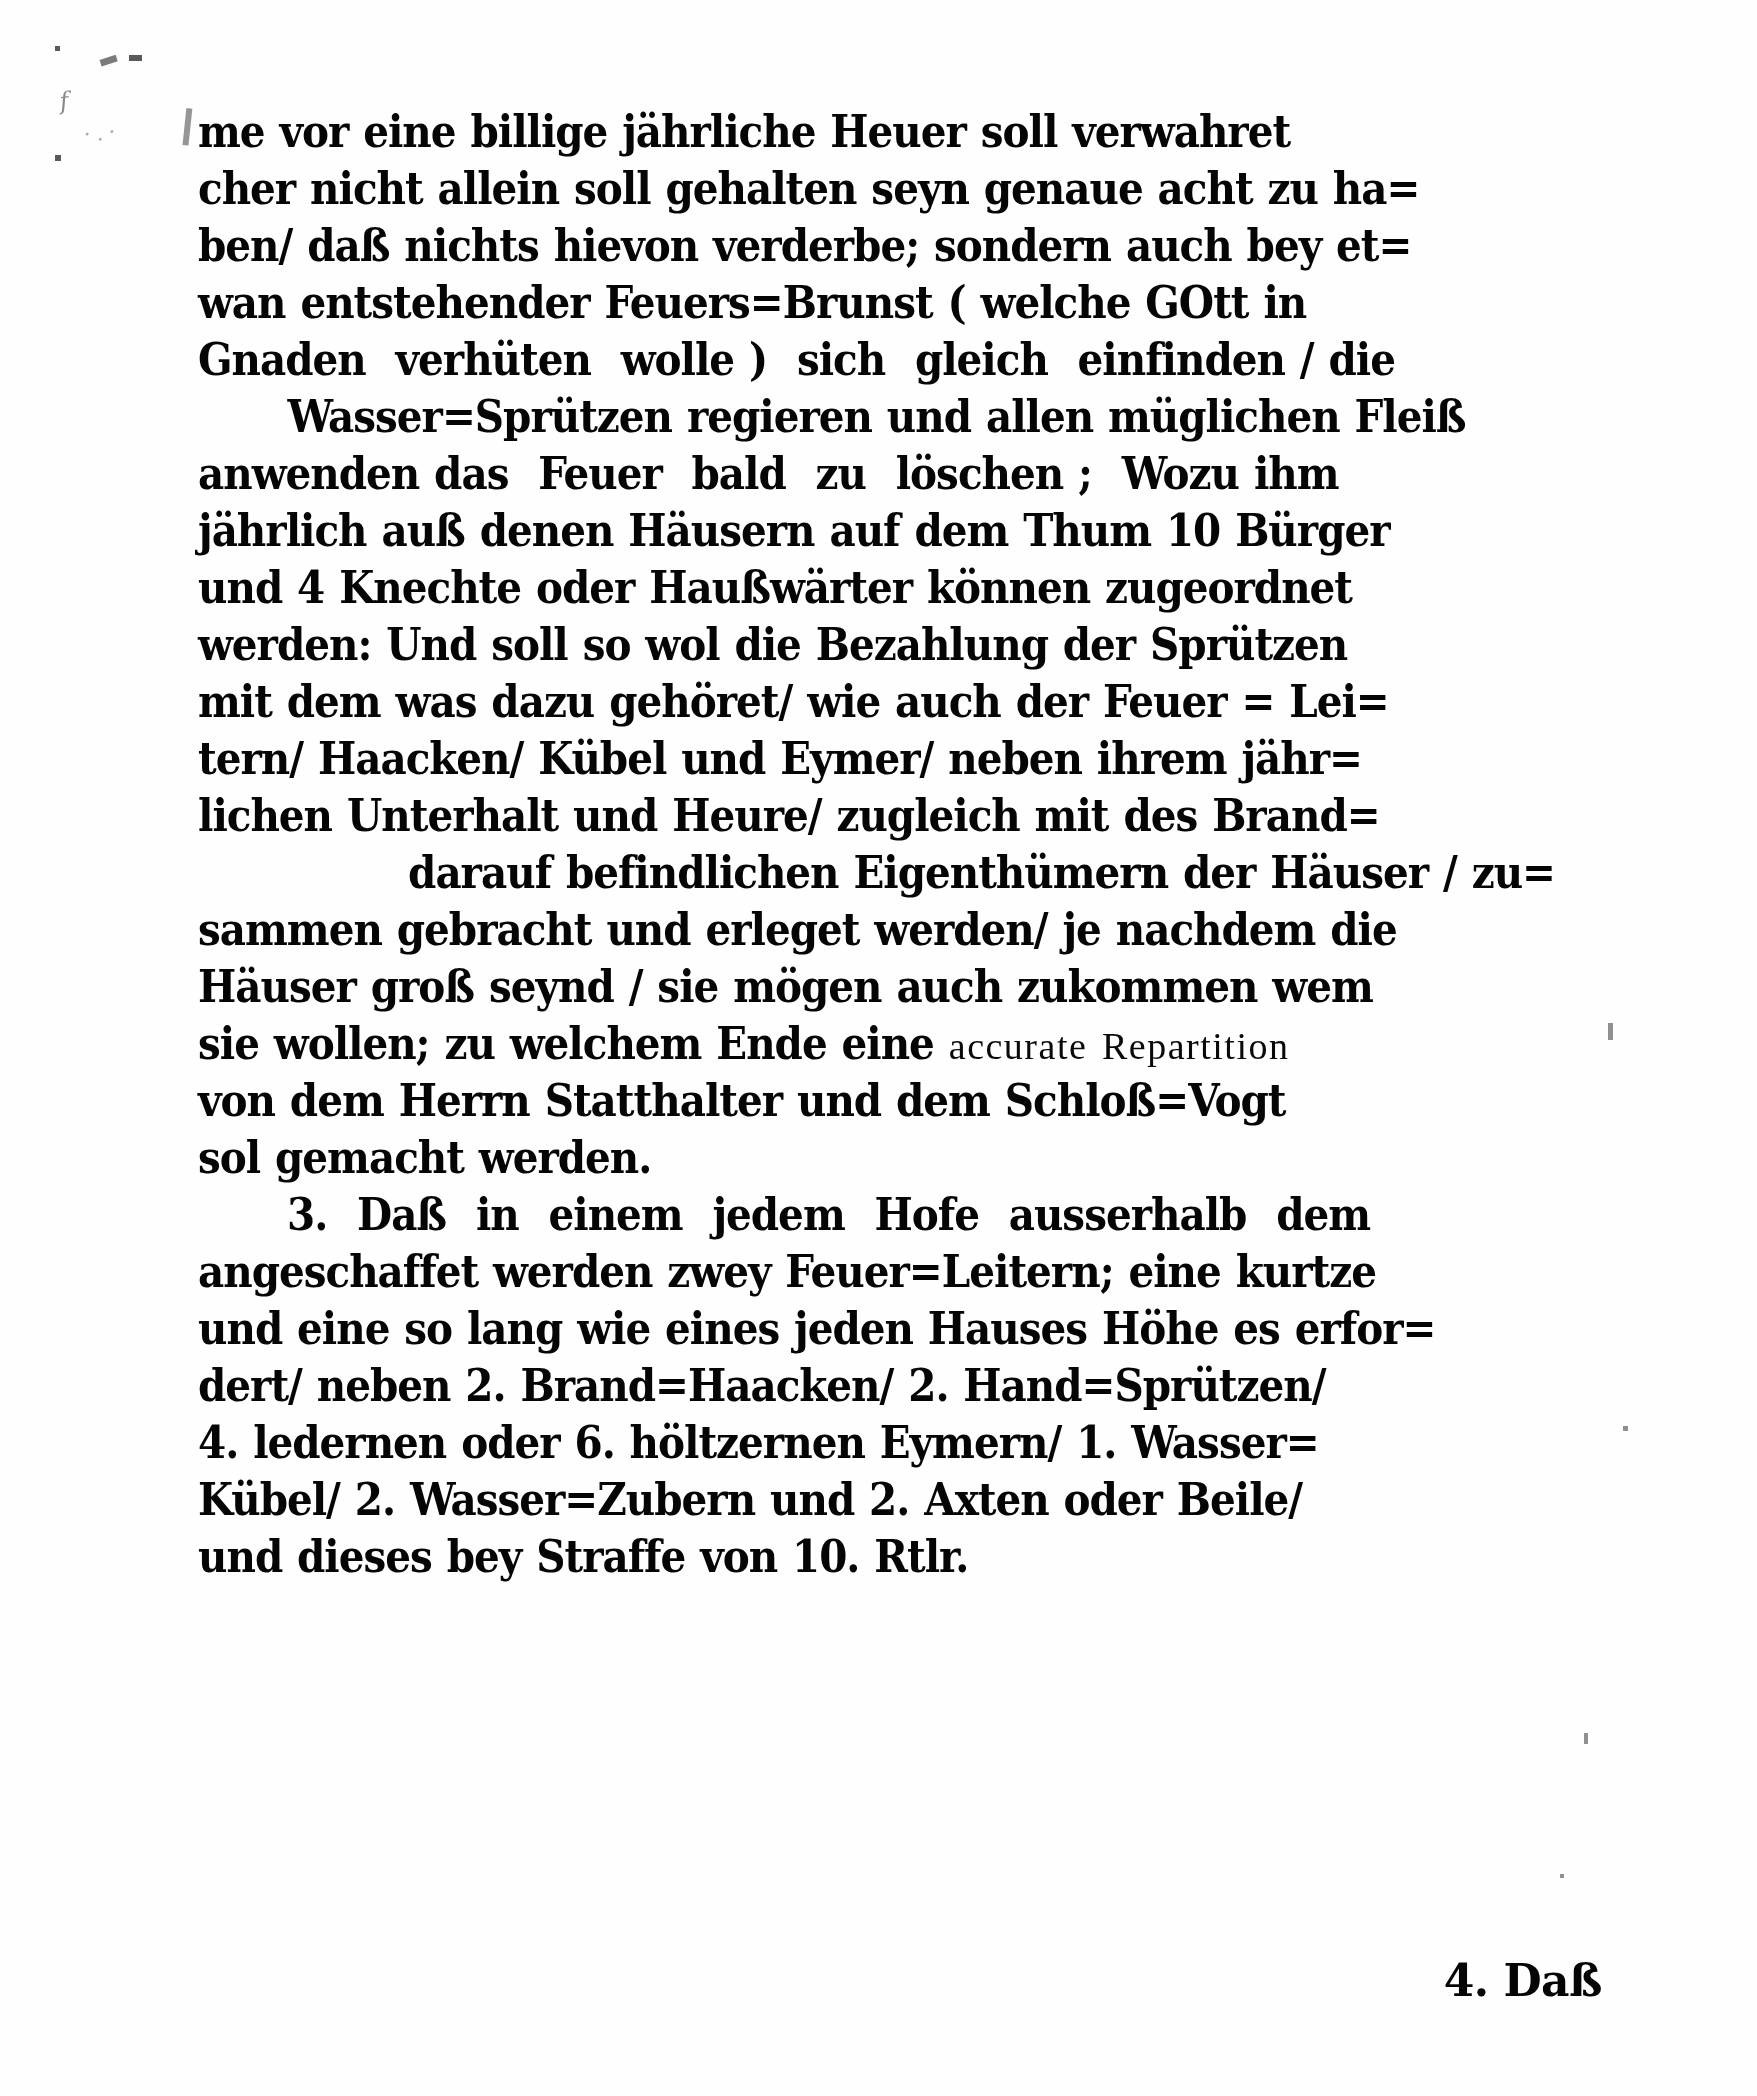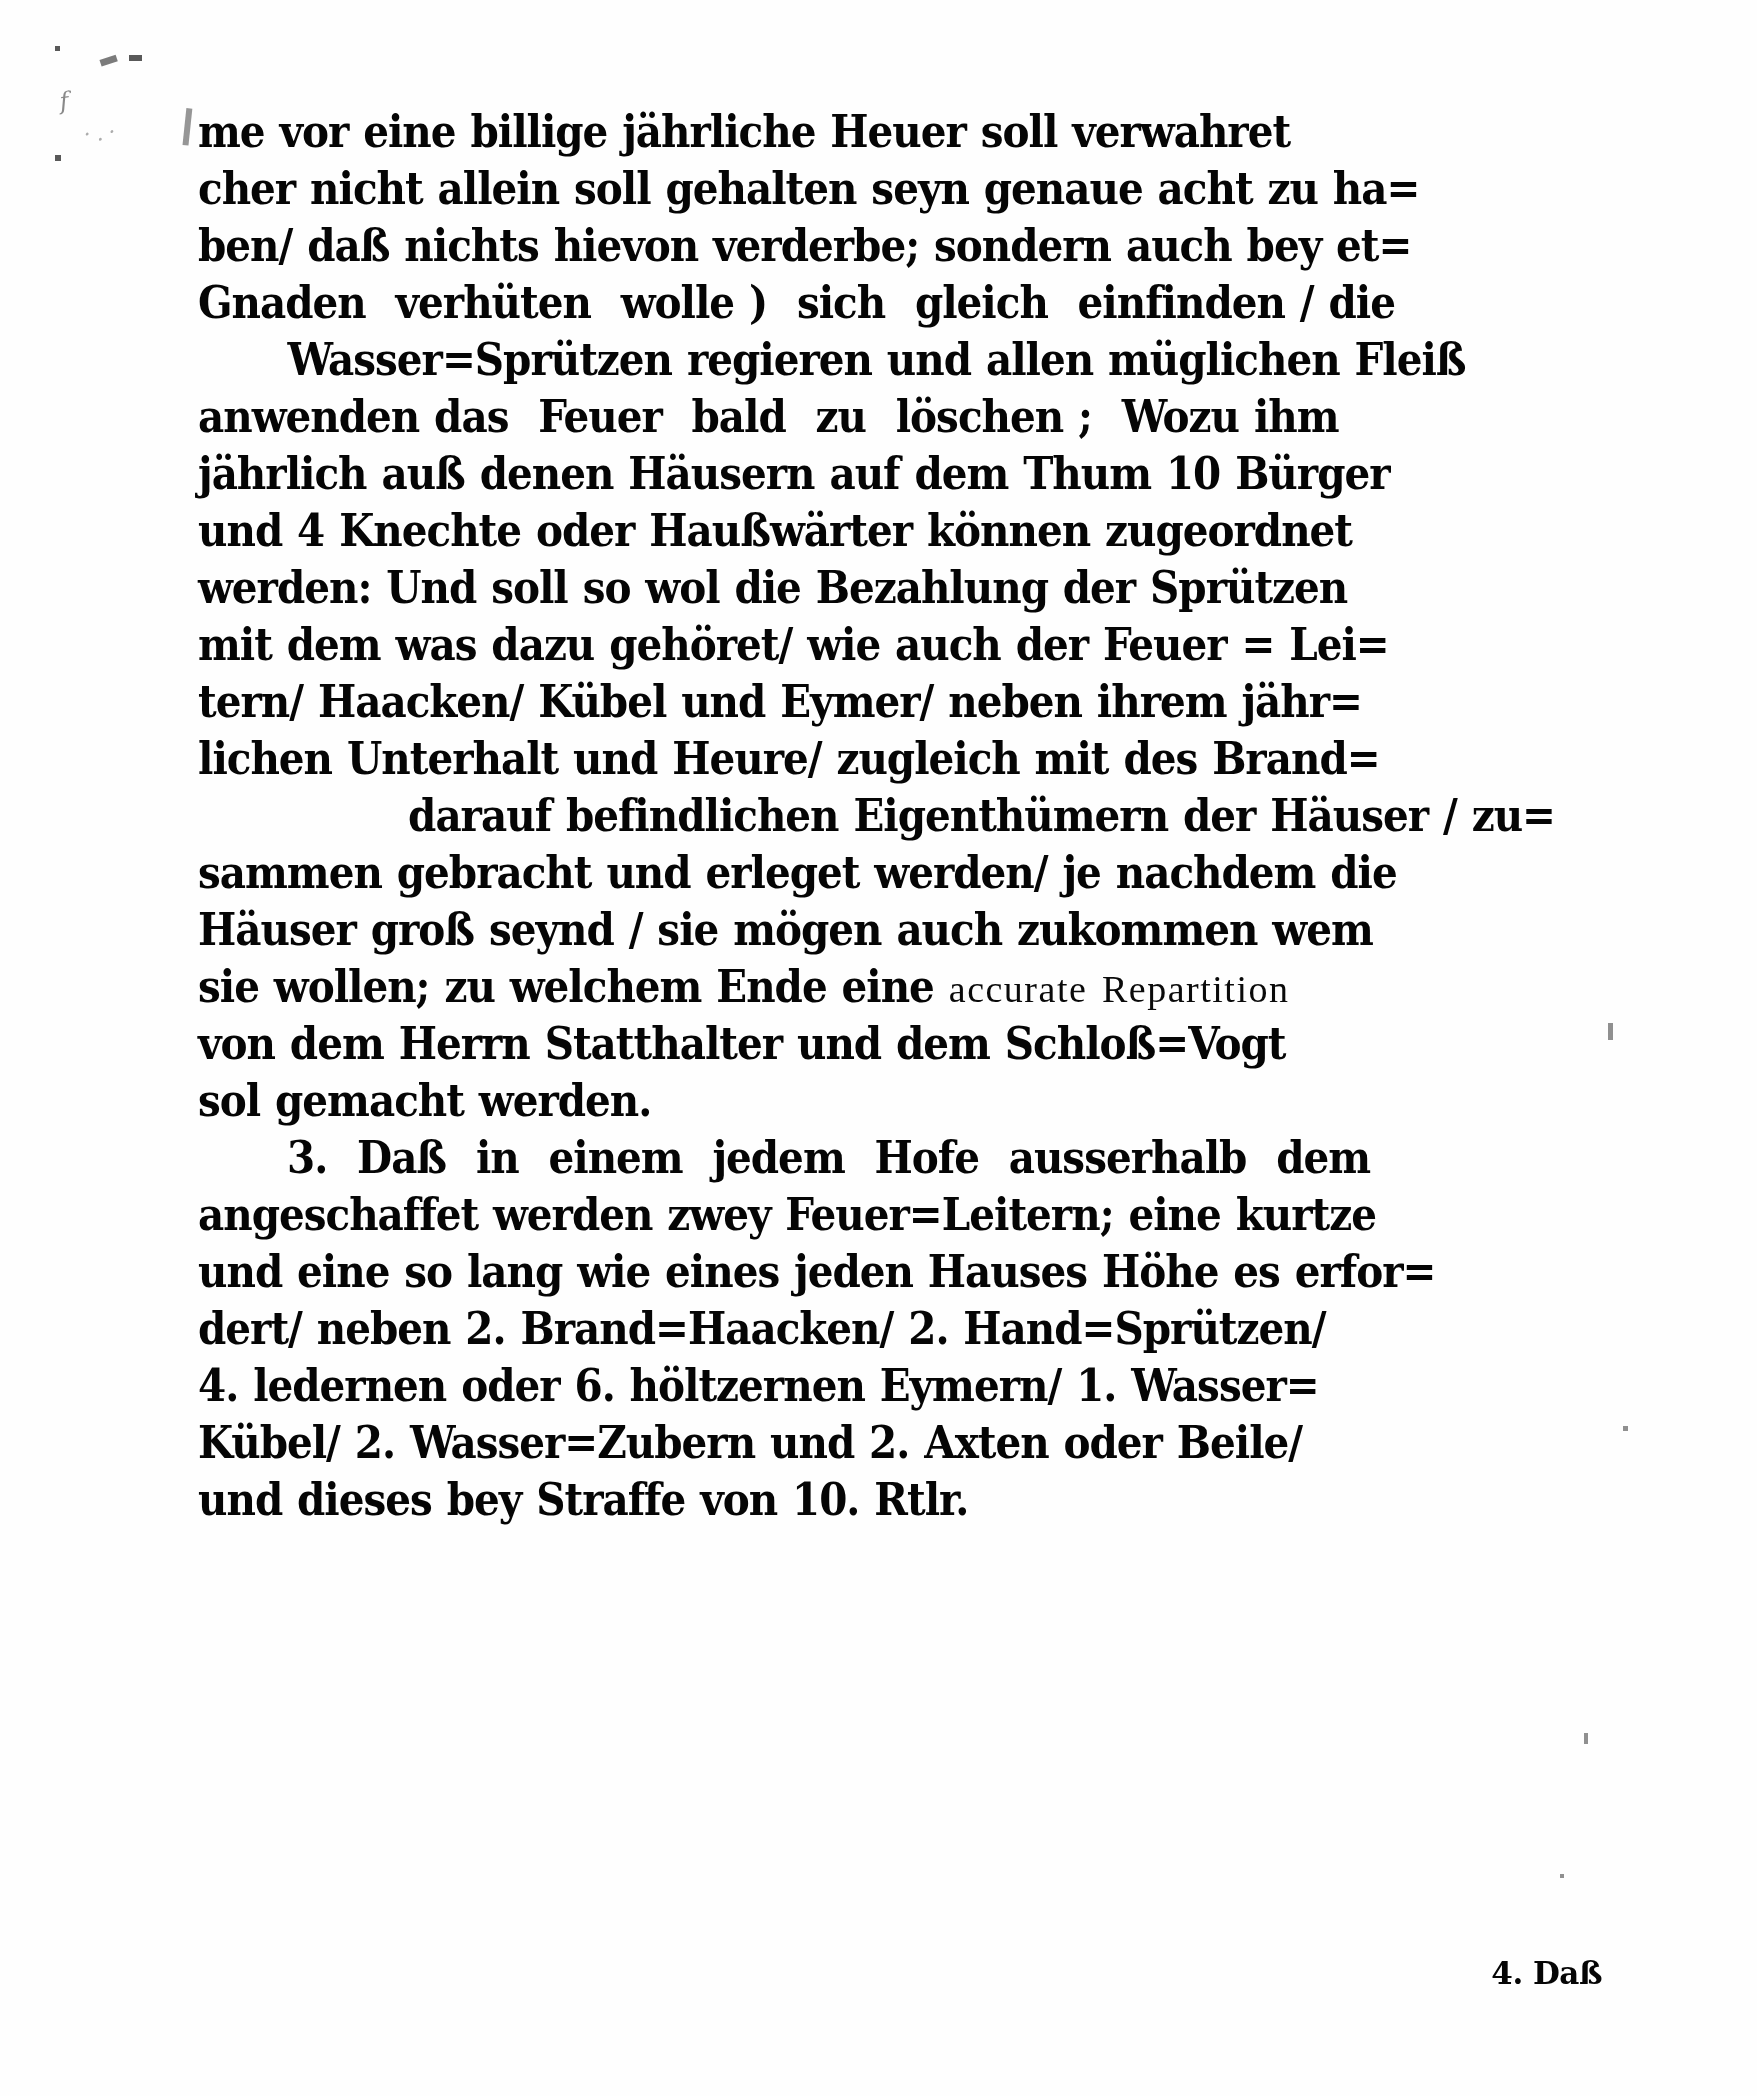--- a/index.html
+++ b/index.html
@@ -160,6 +160,7 @@
   <div class="line" style="transform: scaleX(1); transform-origin: left center;"><span class="fk">me vor eine billige jährliche Heuer soll verwahret</span></div>
       <div class="line" style="transform: scaleX(1); transform-origin: left center;"><span class="fk">cher nicht allein soll gehalten seyn genaue acht zu ha=</span></div>
       <div class="line" style="transform: scaleX(1); transform-origin: left center;"><span class="fk">ben/ daß nichts hievon verderbe; sondern auch bey et=</span></div>
+      <div class="line" style="transform: scaleX(1); transform-origin: left center;"><span class="fk">wan entstehender Feuers=Brunst ( welche GOtt in</span></div>
       <div class="line" style="transform: scaleX(1); transform-origin: left center;"><span class="fk">Gnaden  verhüten  wolle )  sich  gleich  einfinden / die</span></div>
       <div class="line" style="transform: scaleX(1); transform-origin: left center; text-align: center;"><span class="fk">Wasser=Sprützen regieren und allen müglichen Fleiß</span></div>
       <div class="line" style="transform: scaleX(1); transform-origin: left center;"><span class="fk">anwenden das  Feuer  bald  zu  löschen ;  Wozu ihm</span></div>

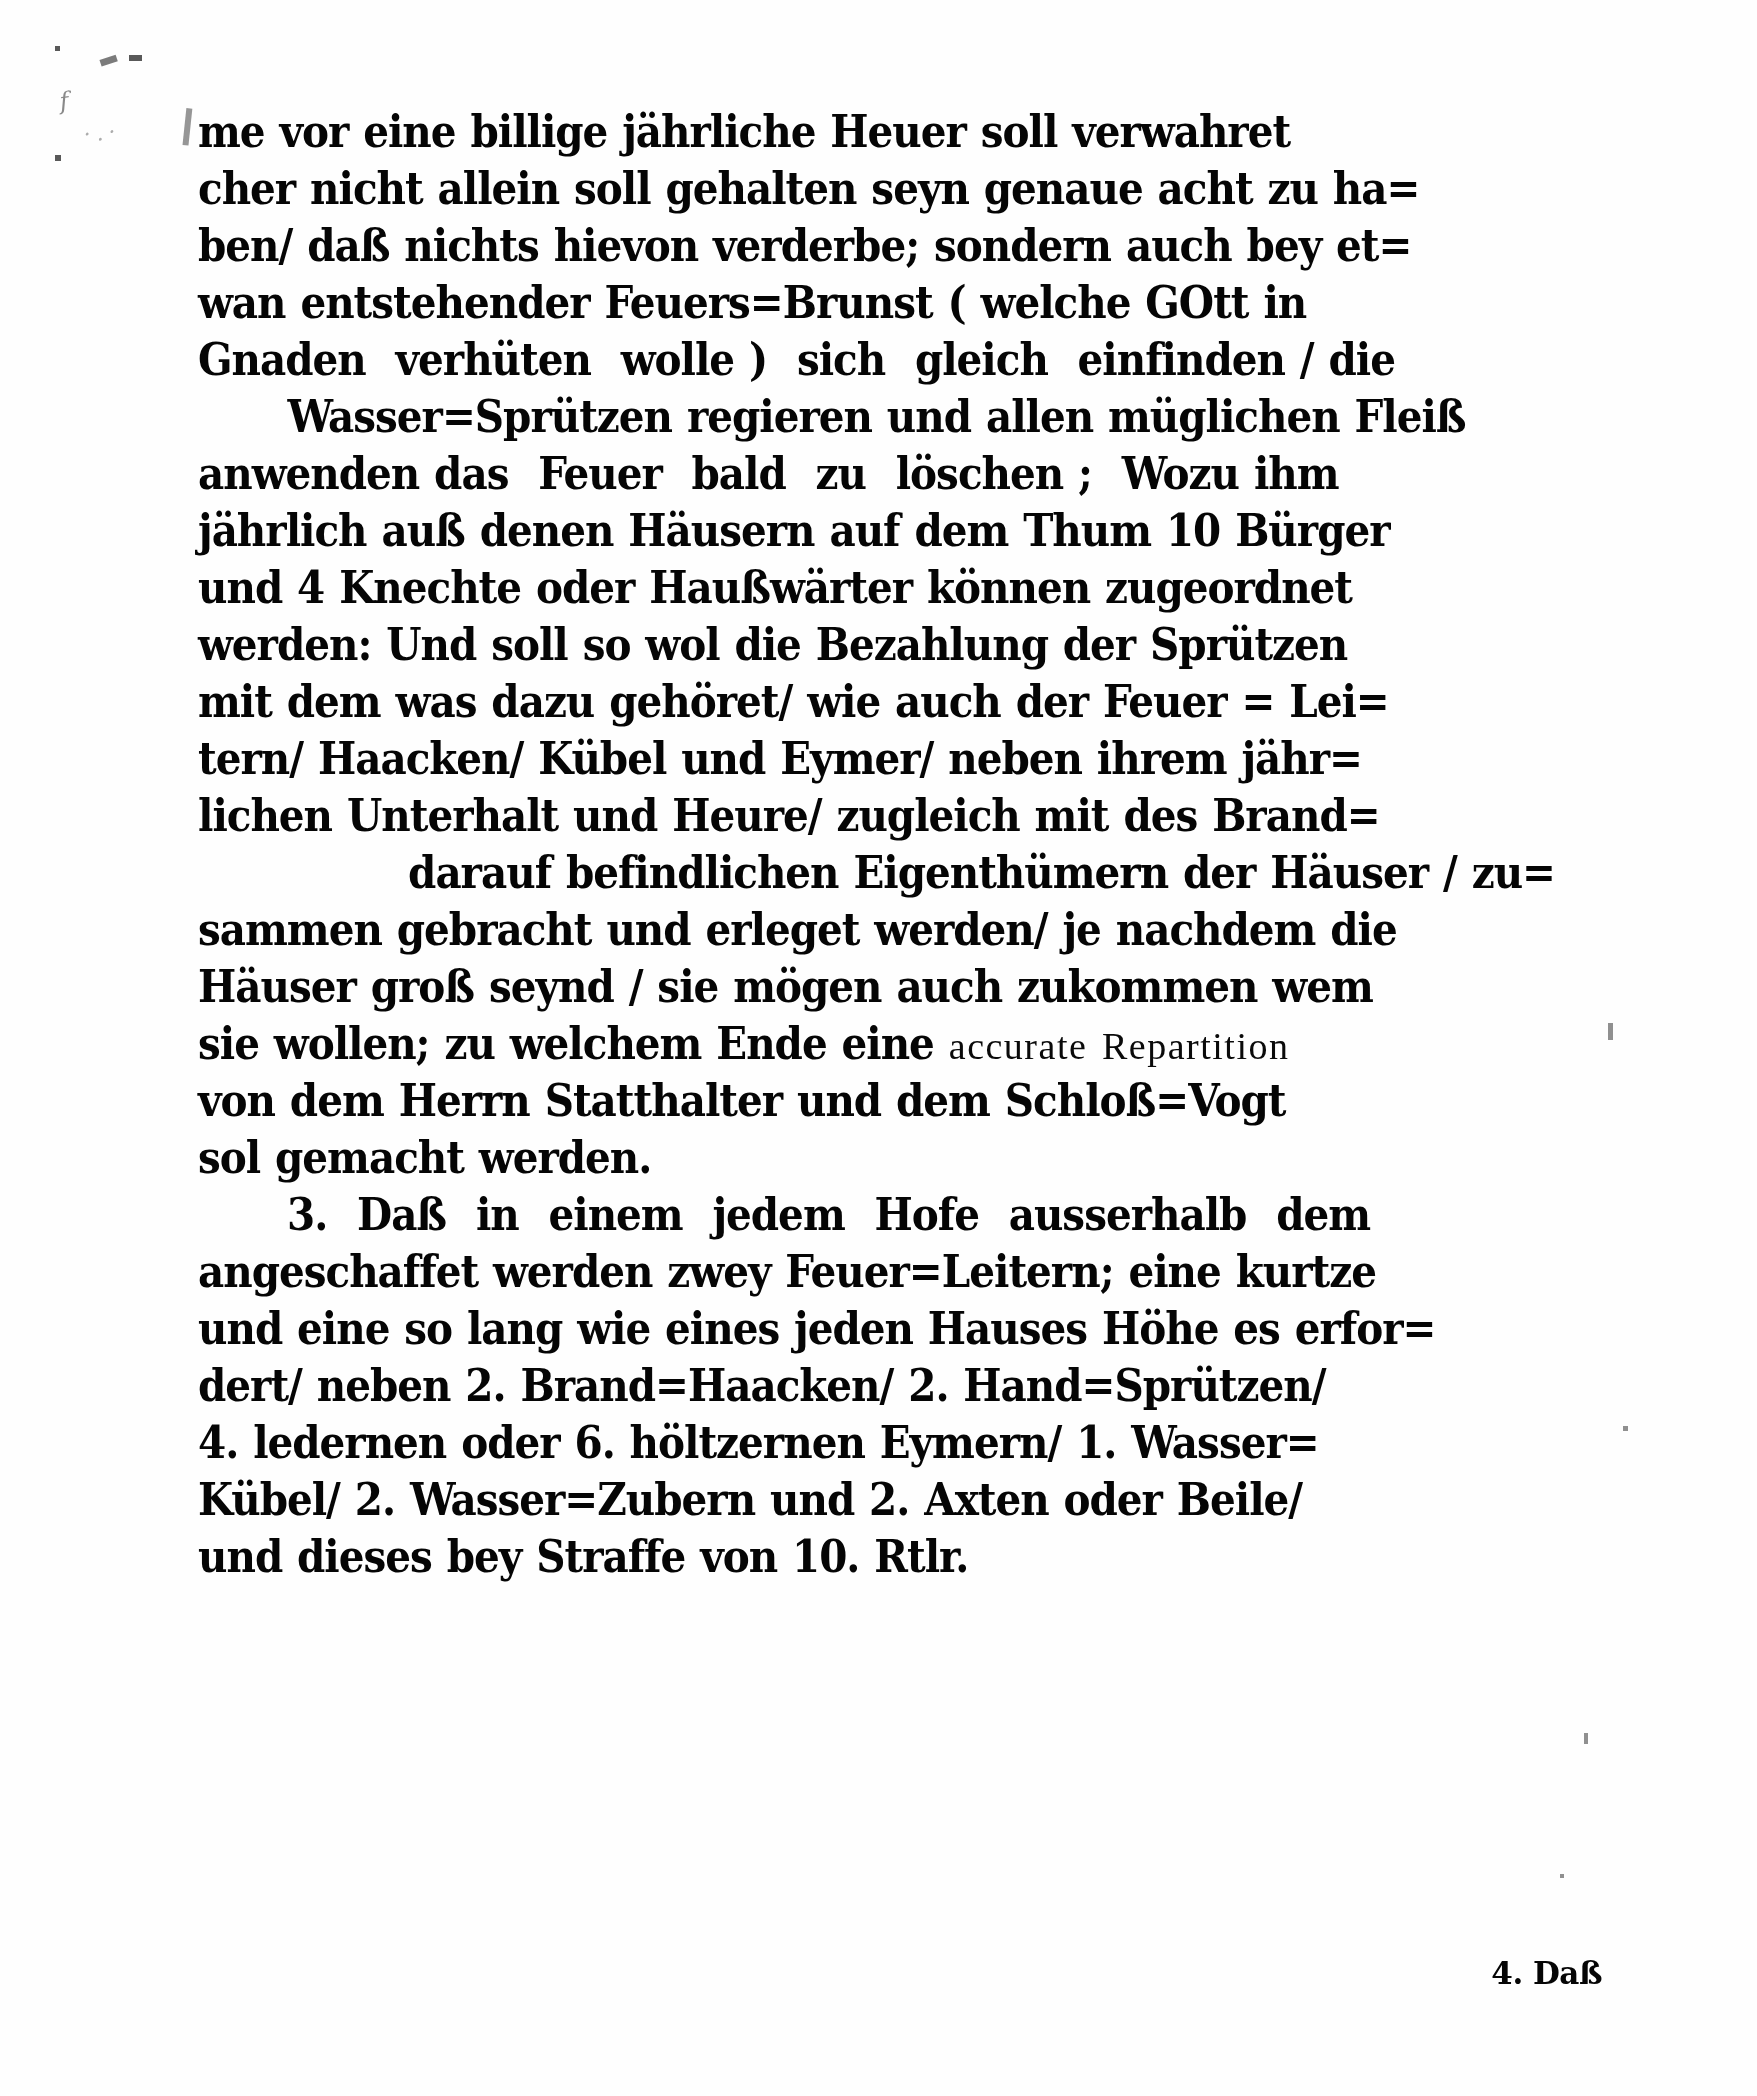--- a/index.html
+++ b/index.html
@@ -129,7 +129,7 @@
     top: 1955px;
     font-family: "DejaVu Serif", serif;
     font-weight: 700;
-    font-size: 31px;
+    font-size: 44px;
     color: #050505;
     letter-spacing: -0.5px;
     white-space: pre;

